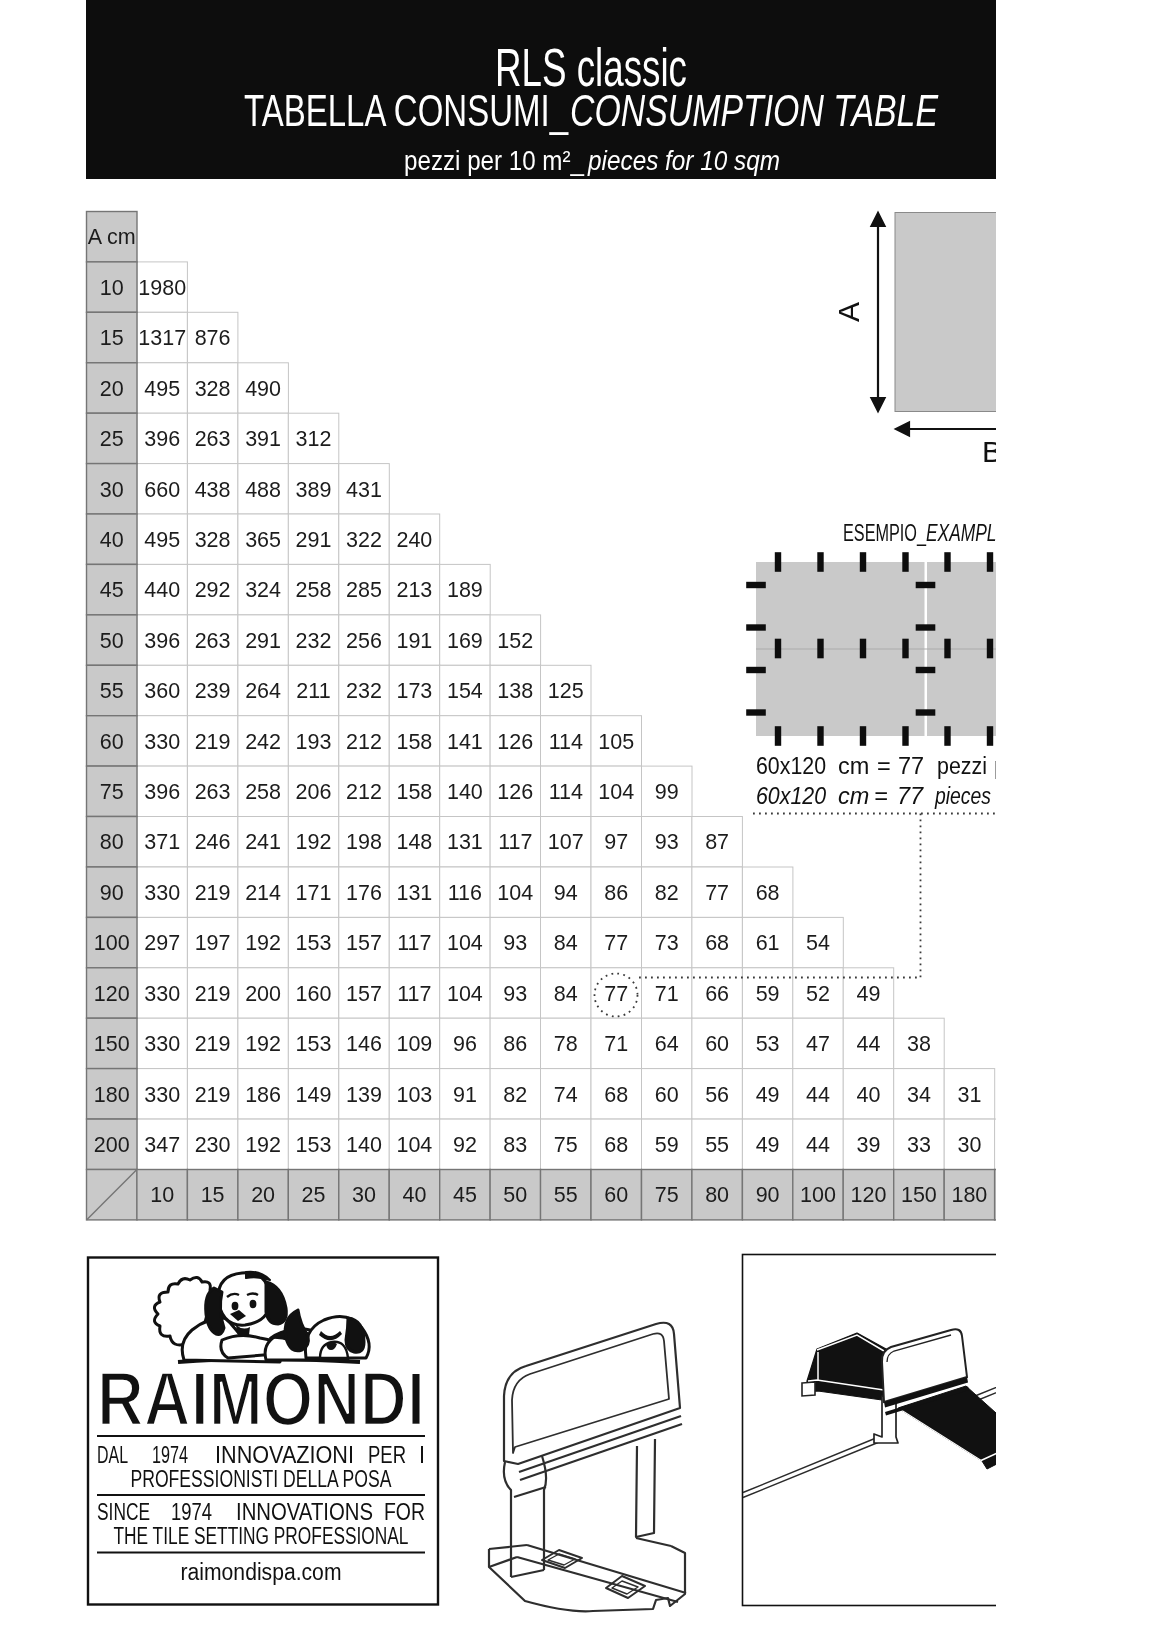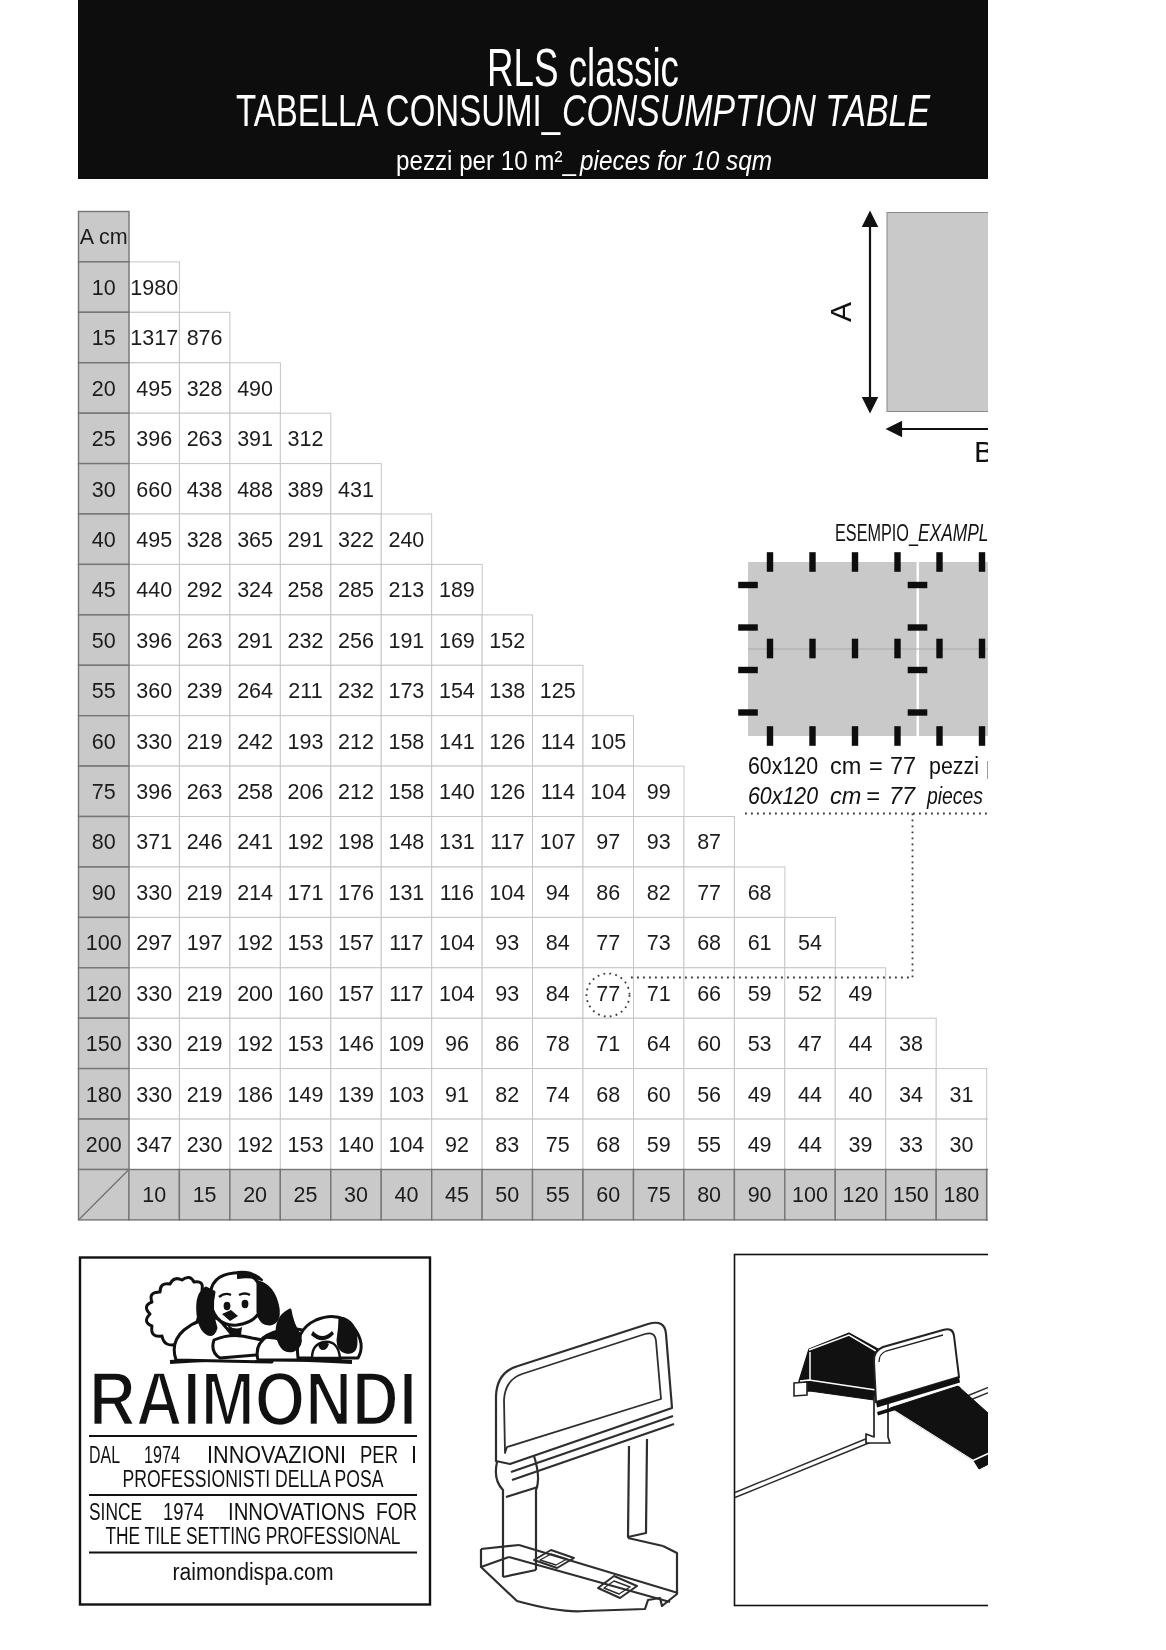--- a/index.html
+++ b/index.html
@@ -2,7 +2,7 @@
 <html><head><meta charset="utf-8">
 <style>
 html,body{margin:0;padding:0;background:#fff;}
-#page{position:relative;width:988px;height:1650px;overflow:hidden;}
+#page{position:relative;width:988px;height:1650px;overflow:hidden;padding-left:8px;}
 svg text{font-family:"Liberation Sans",sans-serif;}
 </style></head>
 <body>

